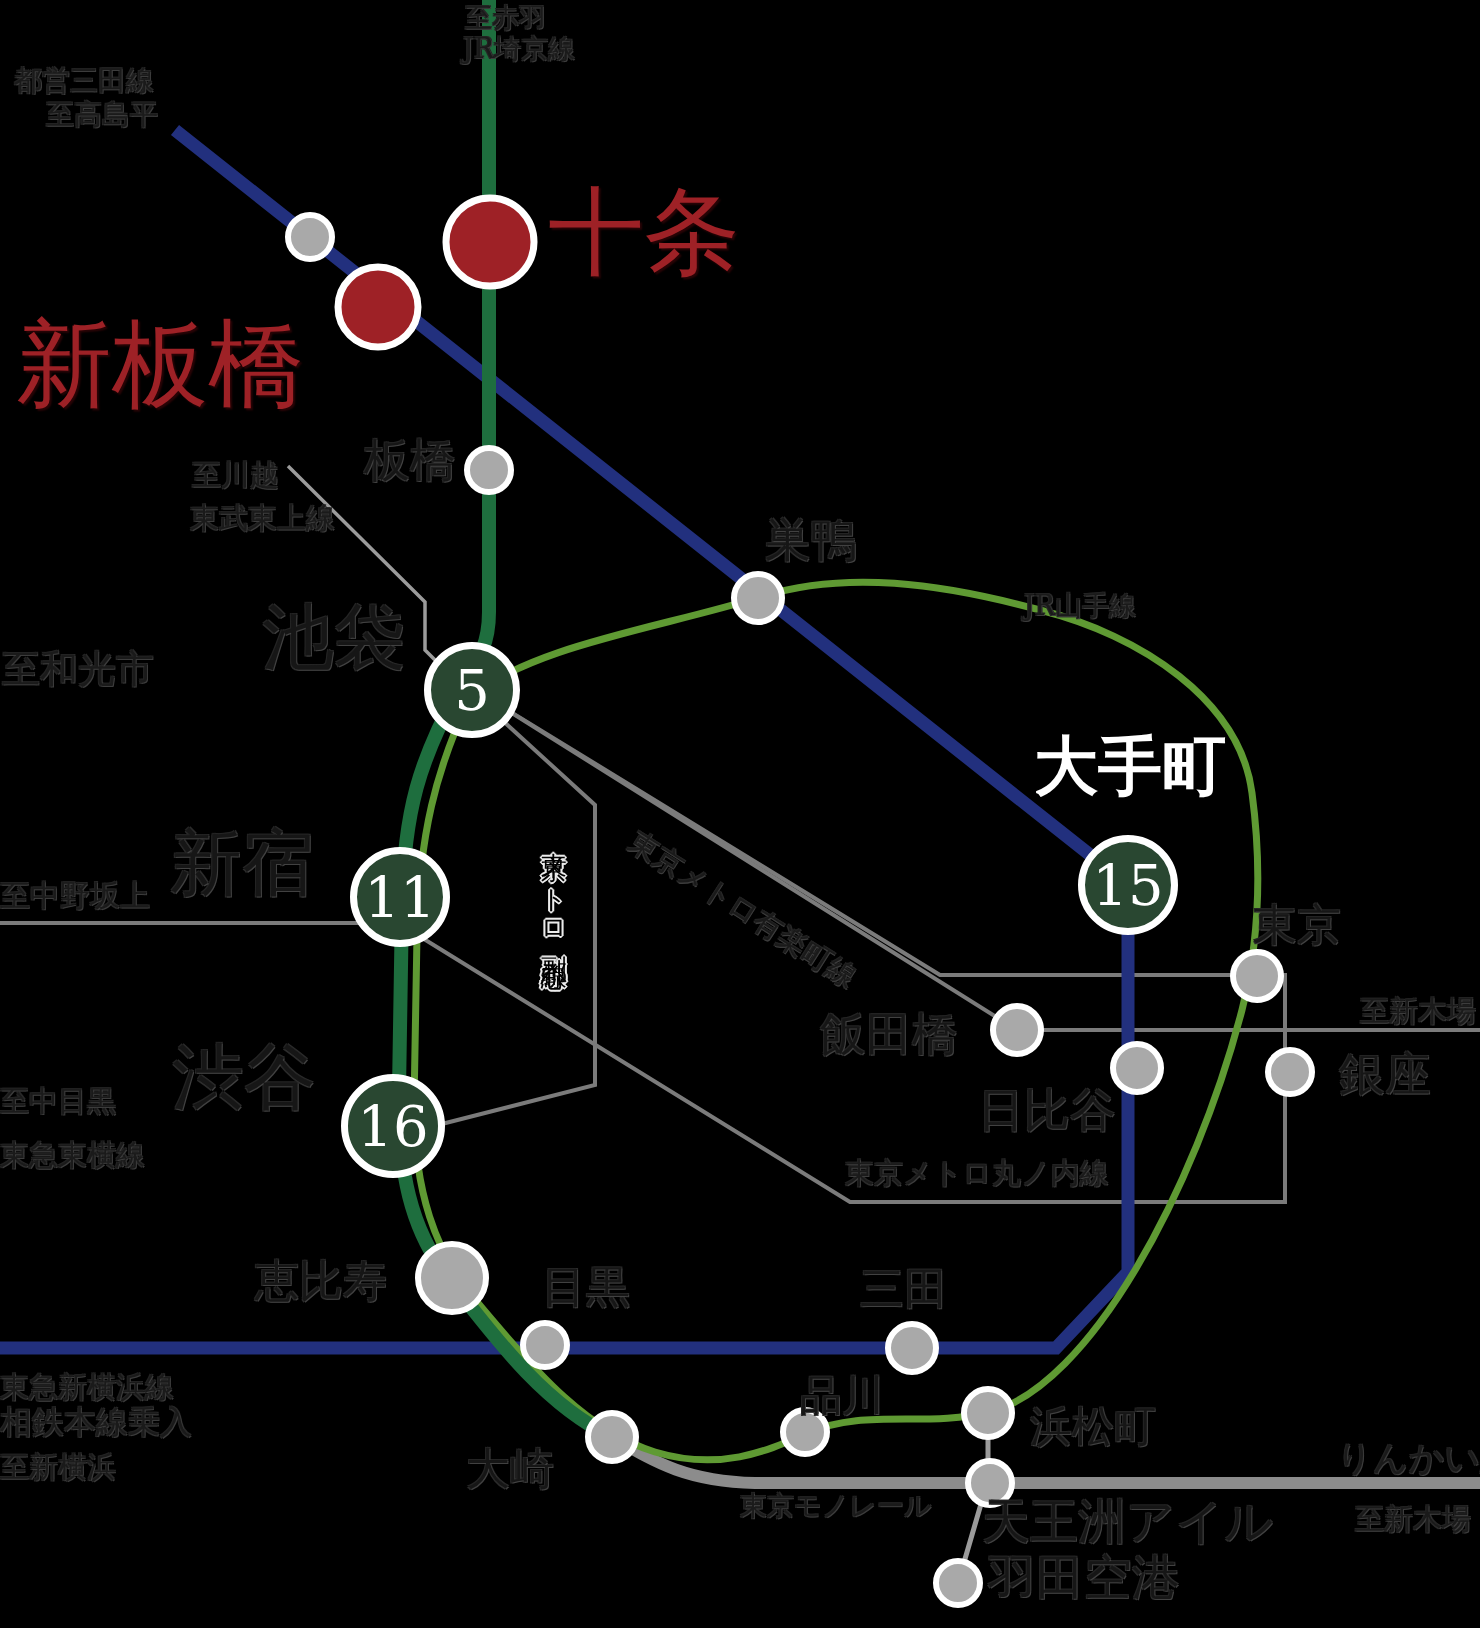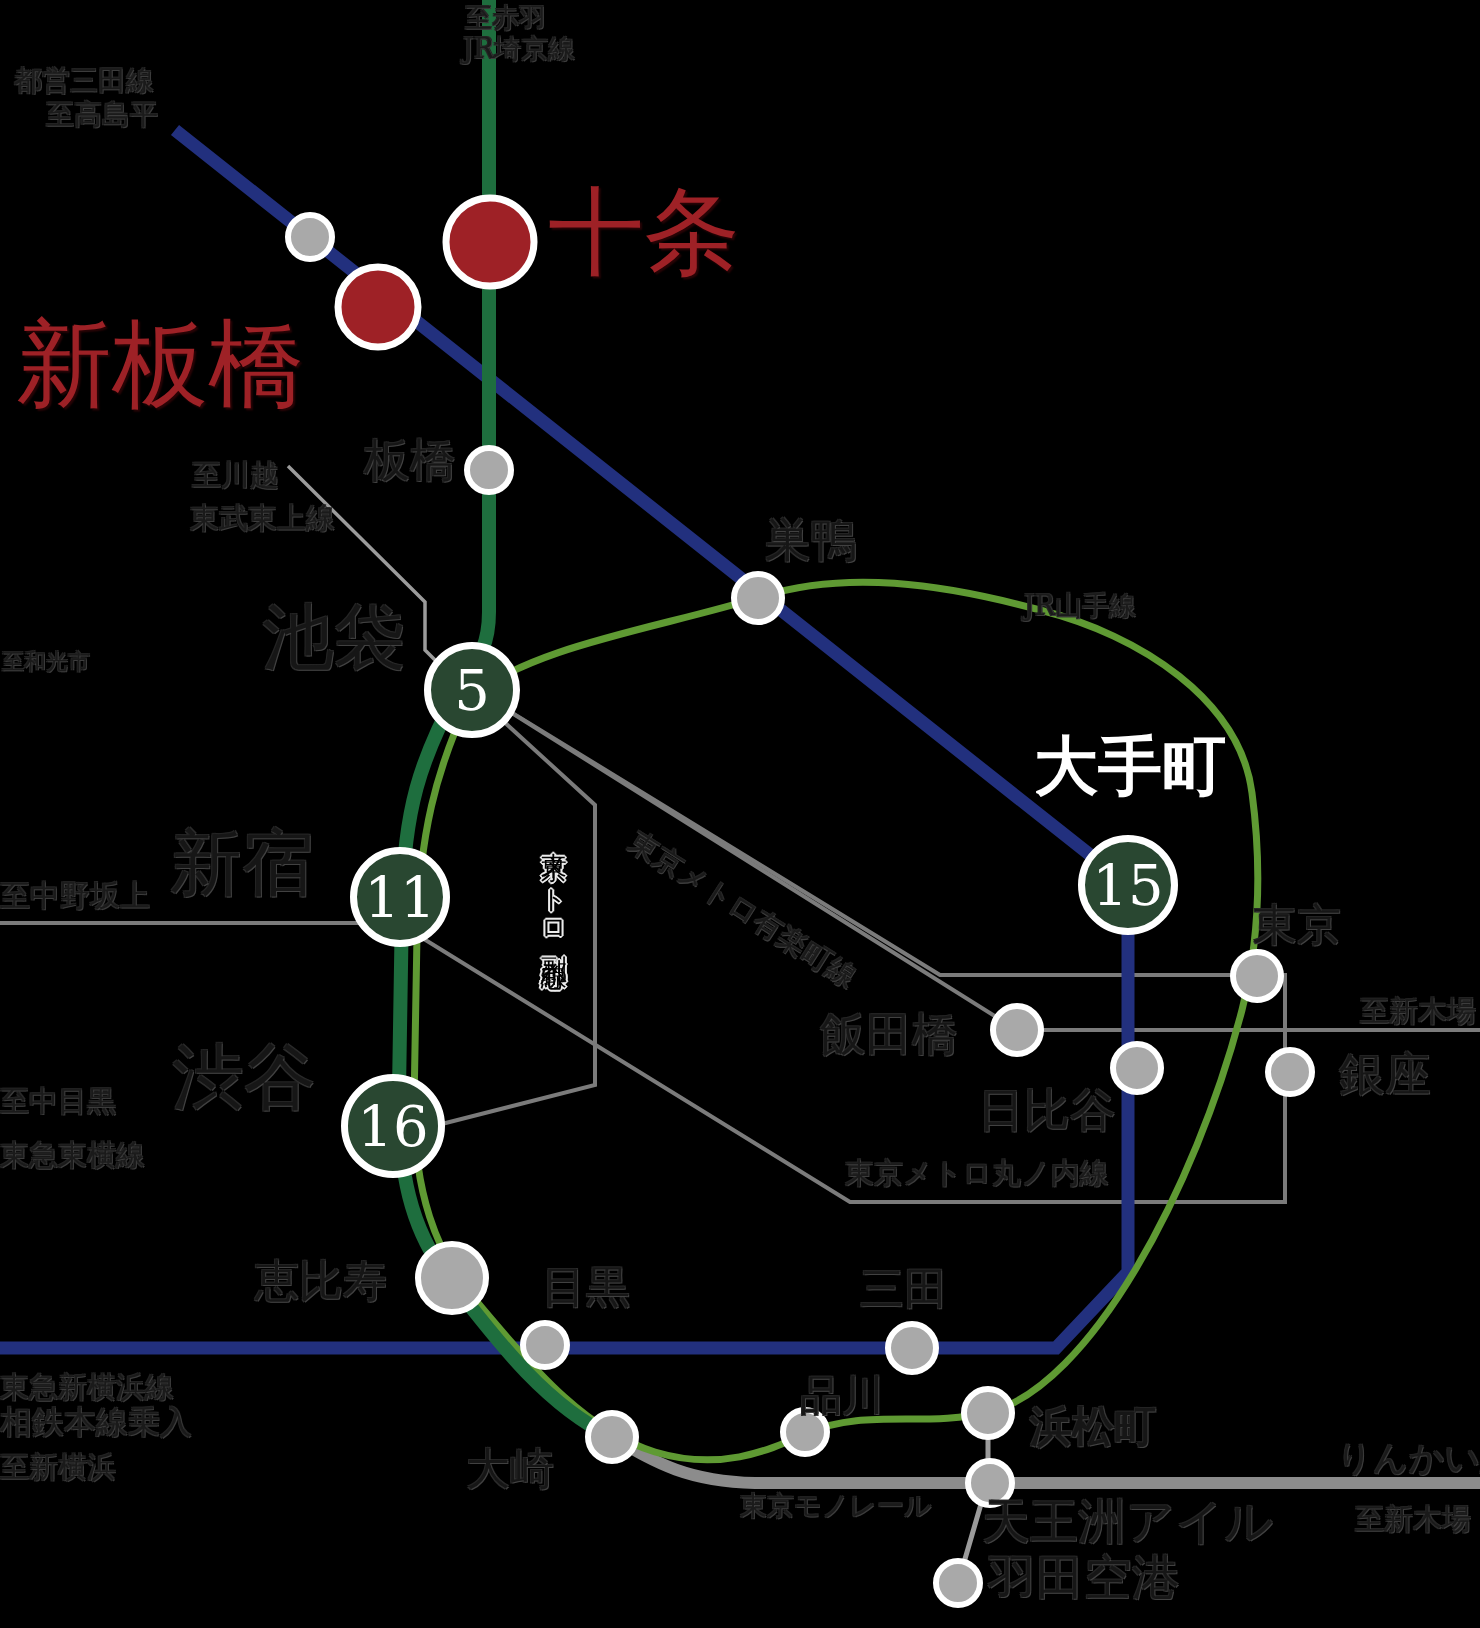--- a/index.html
+++ b/index.html
@@ -135,7 +135,7 @@
   <div class="lbl gs" style="left:190px; top:503px; font-size:29px;">東武東上線</div>
 
   <div class="lbl g" style="left:262px; top:600px; font-size:72px;">池袋</div>
-  <div class="lbl gs" style="left:2px;   top:650px; font-size:22px;">至和光市</div>
+  <div class="lbl gs" style="left:2px;   top:650px; font-size:38px;">至和光市</div>
 
   <div class="lbl g" style="left:765px;  top:516px; font-size:46px;">巣鴨</div>
   <div class="lbl gs" style="left:1024px; top:592px; font-size:27px;">JR山手線</div>

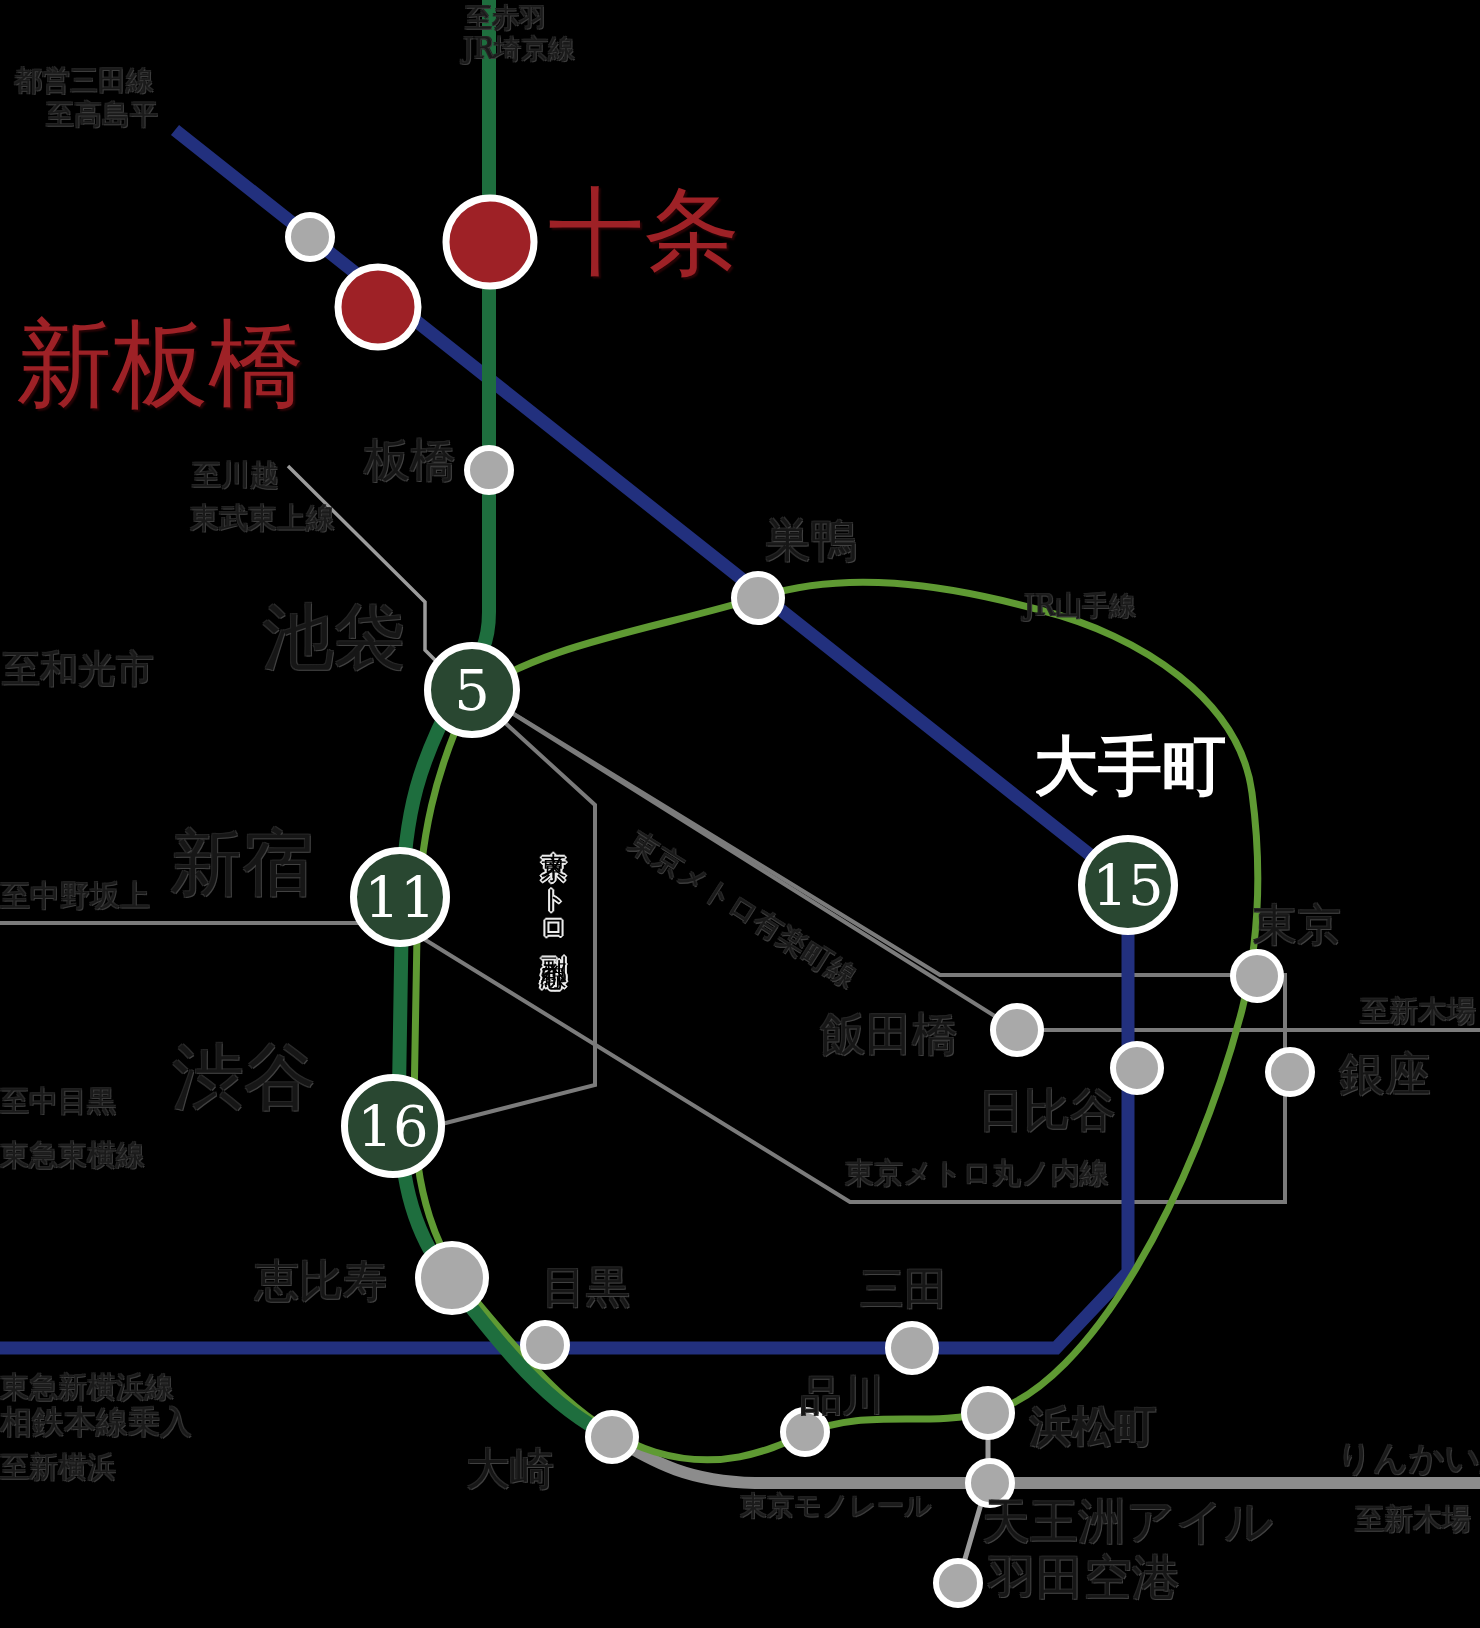--- a/index.html
+++ b/index.html
@@ -168,7 +168,7 @@
   <div class="lbl gs" style="left:0px; top:1452px; font-size:29px;">至新横浜</div>
 
   <div class="lbl g" style="left:800px;  top:1374px; font-size:42px;">品川</div>
-  <div class="lbl g" style="left:1030px; top:1405px; font-size:42px;font-weight:bold;">浜松町</div>
+  <div class="lbl g" style="left:1030px; top:1405px; font-size:42px;">浜松町</div>
   <div class="lbl g" style="left:466px;  top:1446px; font-size:44px;">大崎</div>
 
   <div class="lbl gs" style="left:1337px; top:1440px; font-size:35px;">りんかい線</div>

